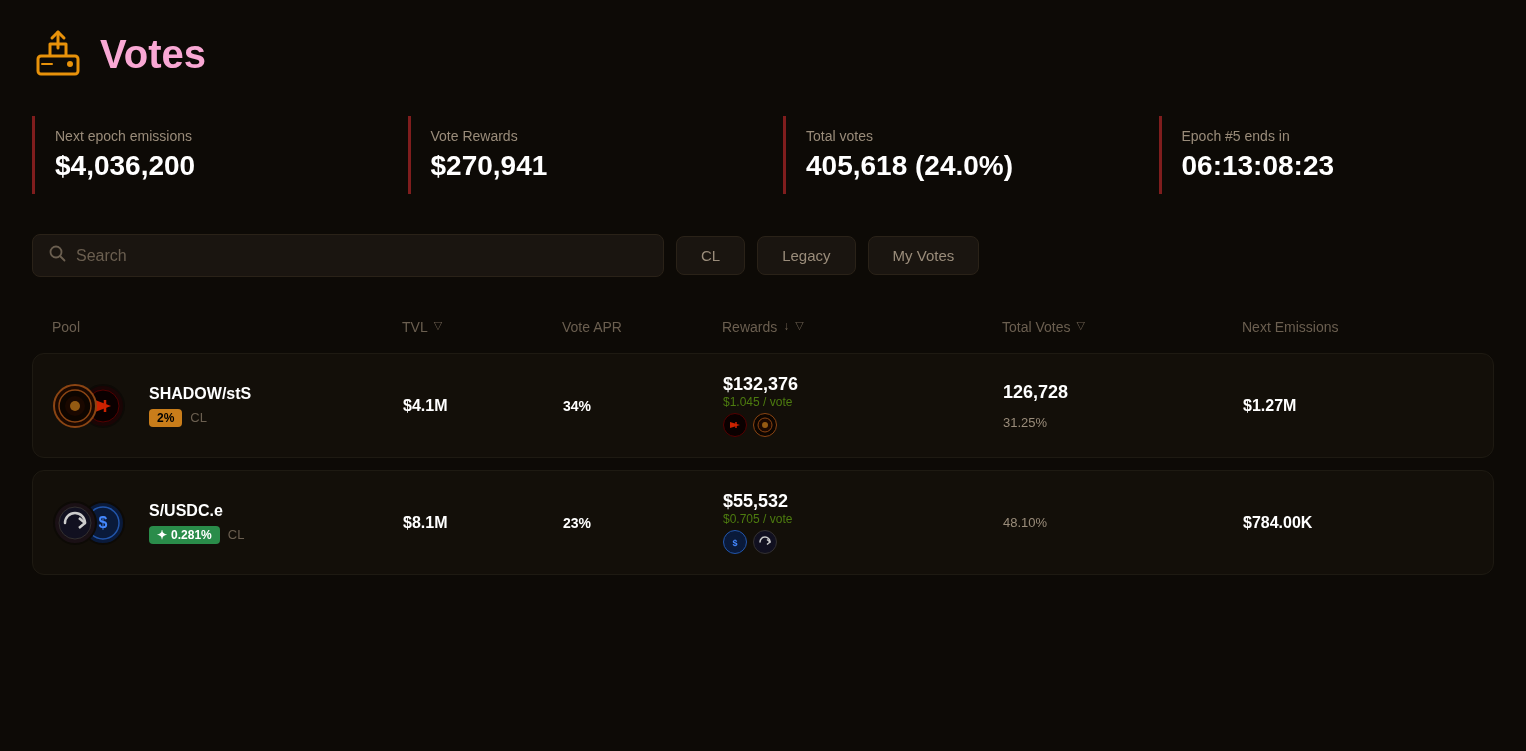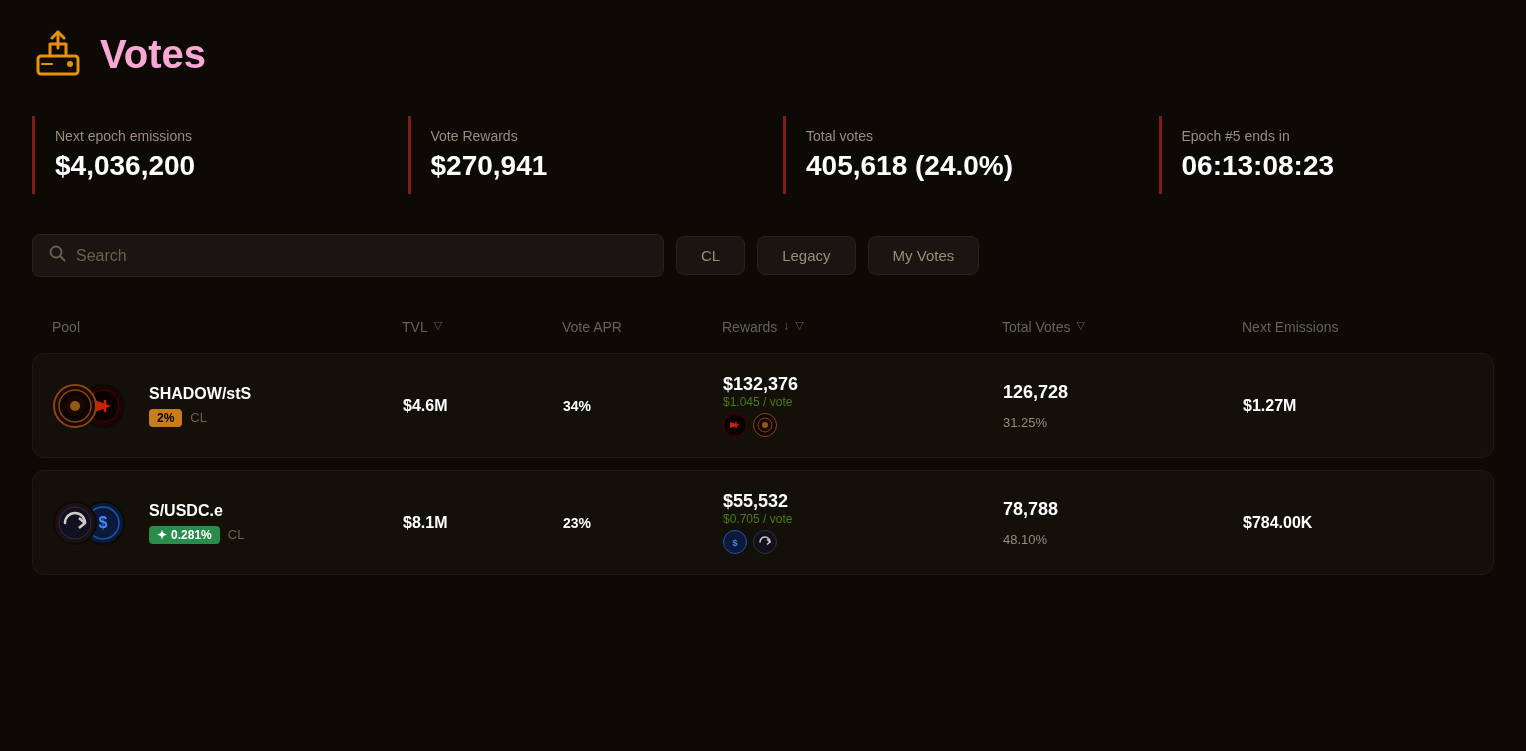--- a/index.html
+++ b/index.html
@@ -431,7 +431,7 @@
         </div>
       </div>
 
-      <div class="tvl-value">$4.6M</div>
+      <div class="tvl-value">$4.1M</div>
 
       <div class="vote-apr-value">34%</div>
 

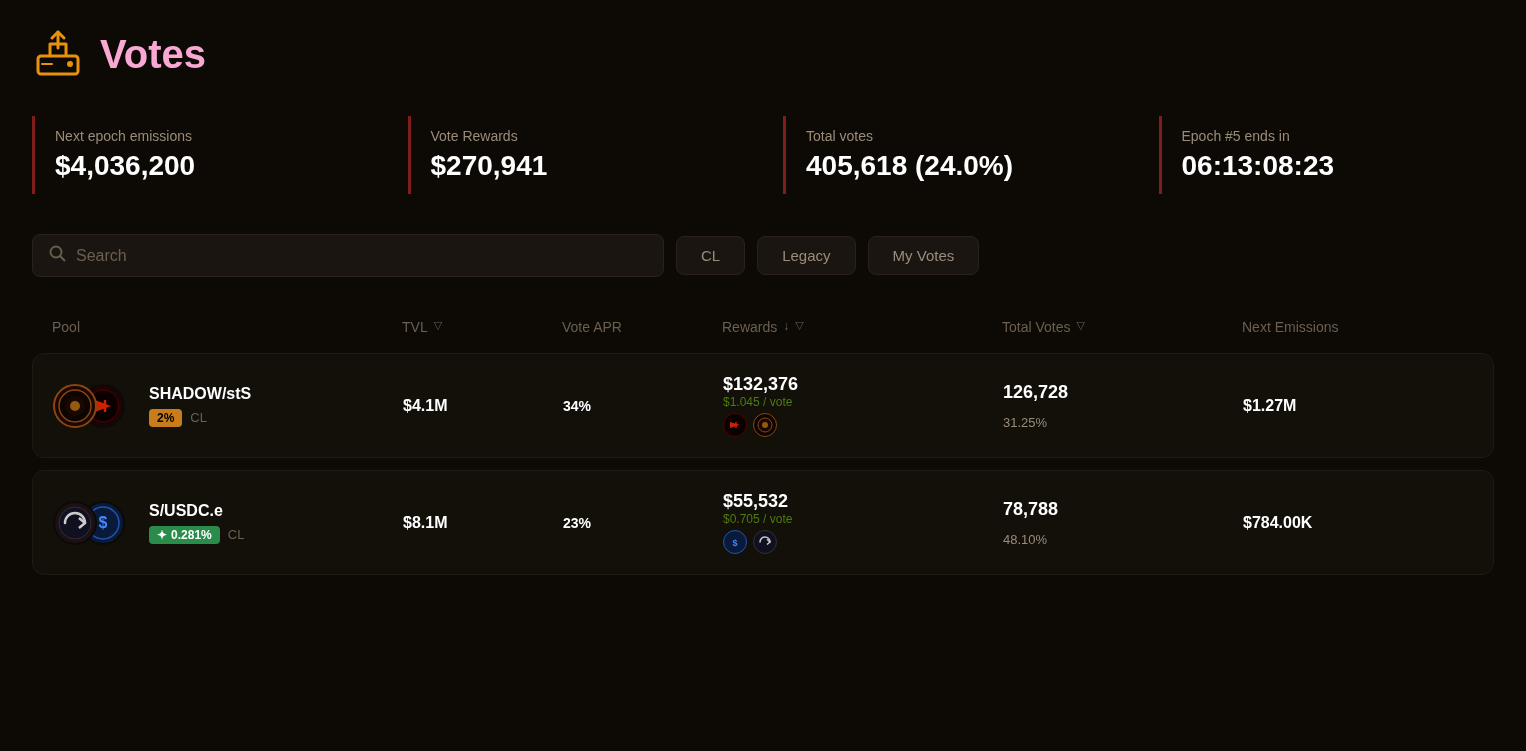--- a/index.html
+++ b/index.html
@@ -519,7 +519,6 @@
       </div>
 
       <div class="votes-cell">
-        <div class="votes-main">78,788</div>
         <div class="votes-pct">48.10%</div>
       </div>
 

